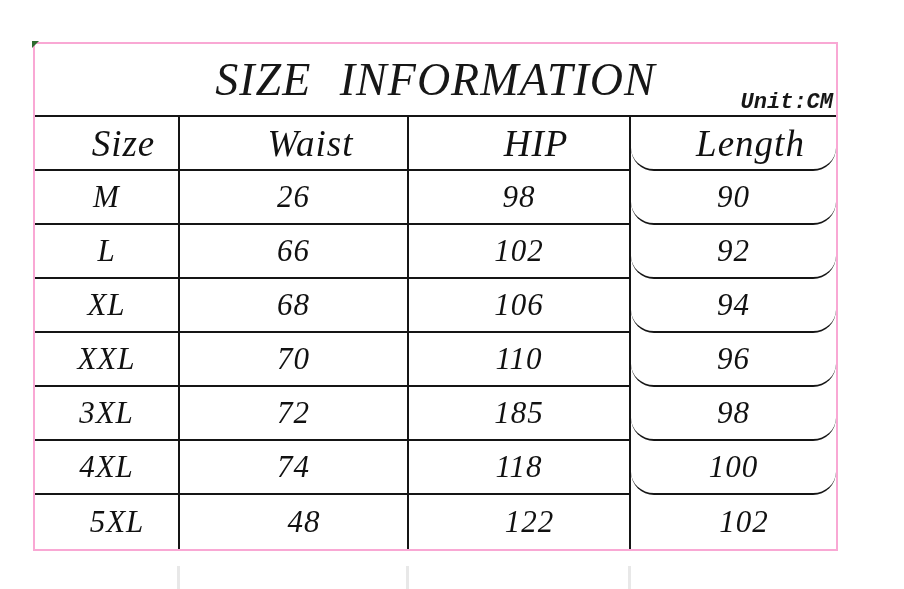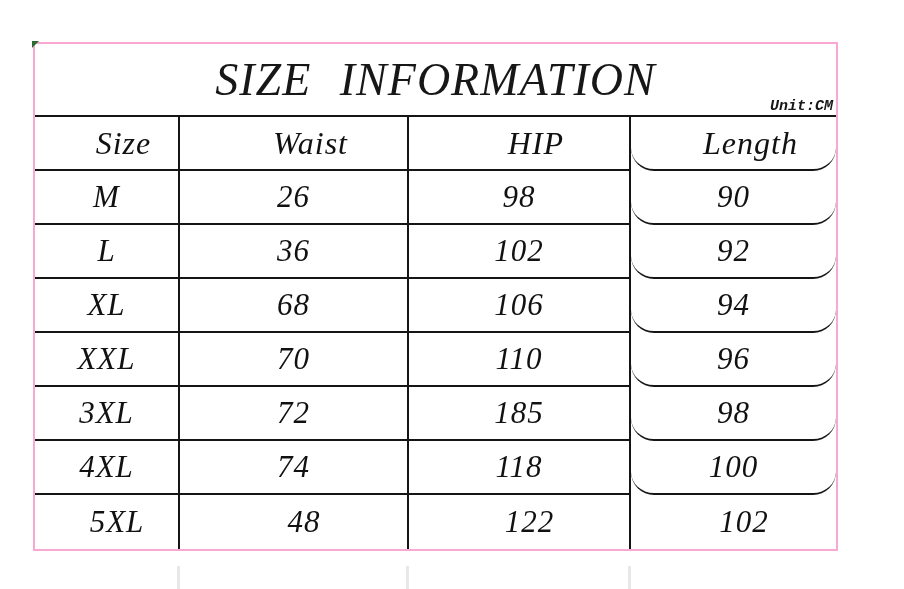--- a/index.html
+++ b/index.html
@@ -61,7 +61,7 @@
     bottom: 0px;
     font-family: "Liberation Mono", monospace;
     font-weight: bold;
-    font-size: 15px;
+    font-size: 22px;
     letter-spacing: 0;
     color: #171717;
   }

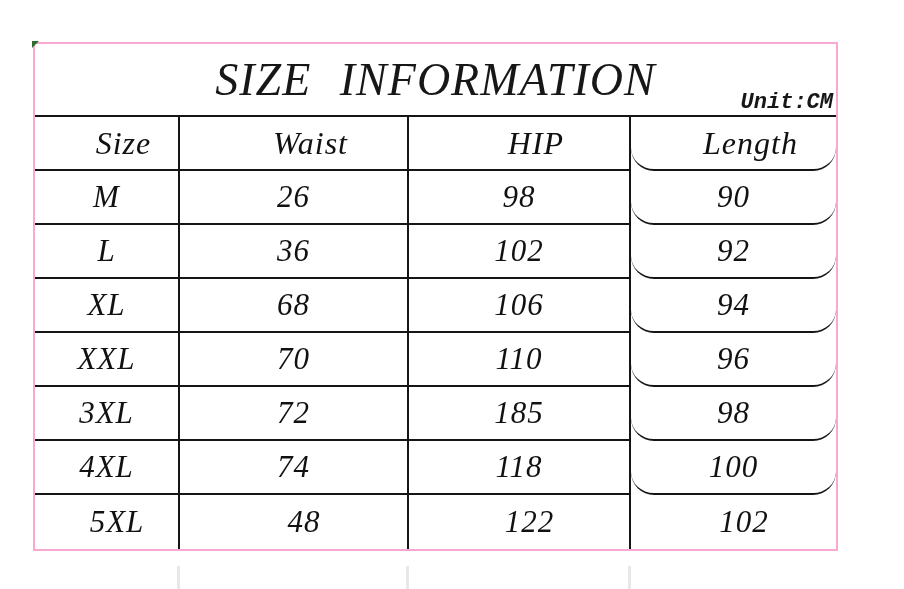--- a/index.html
+++ b/index.html
@@ -65,7 +65,7 @@
     letter-spacing: 0;
     color: #171717;
   }
-  .header-cell { font-size: 32px; padding-left: 34px; }
+  .header-cell { font-size: 37px; padding-left: 34px; }
   .corner-mark {
     position: absolute;
     left: 32px;

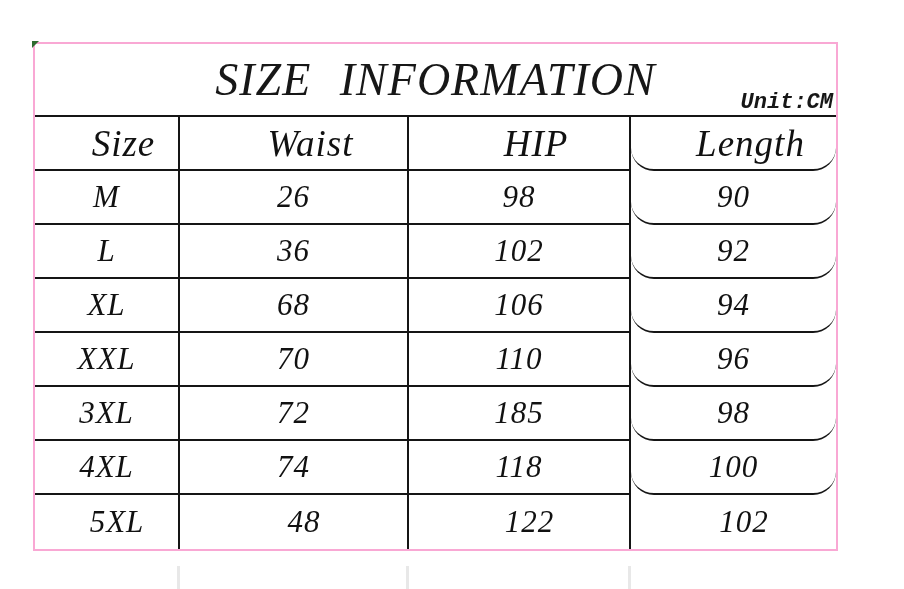--- a/index.html
+++ b/index.html
@@ -117,7 +117,7 @@
 
     <div class="grid-row">
       <div class="cell">L</div>
-      <div class="cell">36</div>
+      <div class="cell">66</div>
       <div class="cell">102</div>
       <div class="cell last-col">92</div>
     </div>

